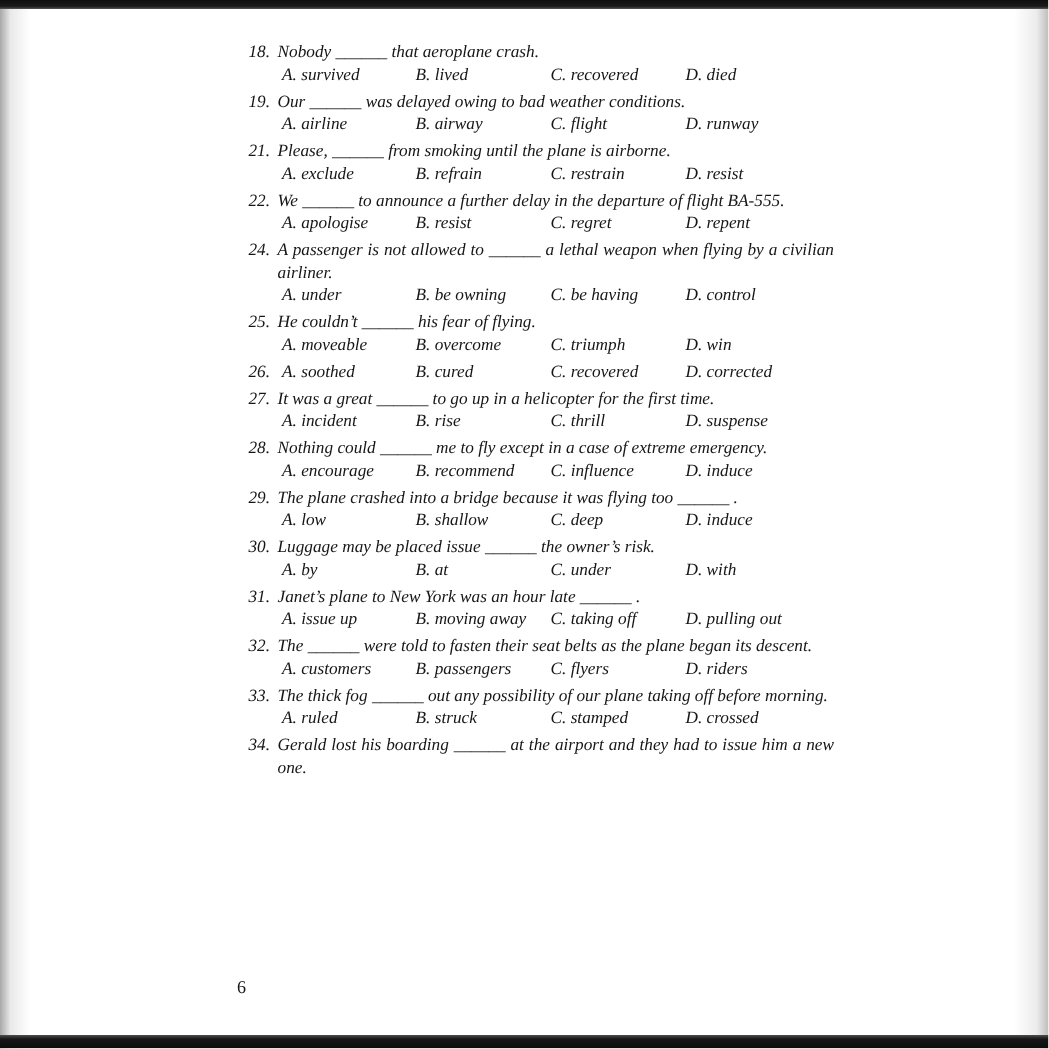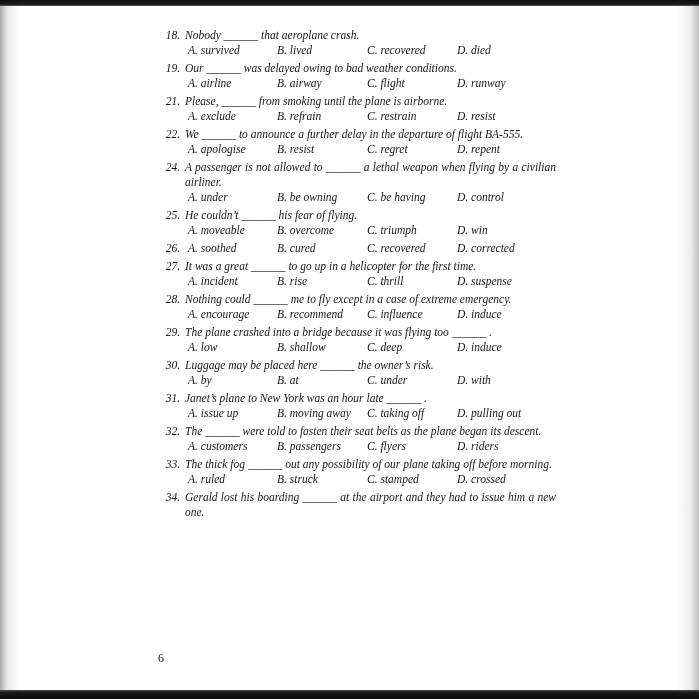--- a/index.html
+++ b/index.html
@@ -211,7 +211,7 @@
   <div class="question">
     <div class="q-num">30.</div>
     <div class="q-body">
-      <div class="q-text">Luggage may be placed here ______ the owner’s risk.</div>
+      <div class="q-text">Luggage may be placed issue ______ the owner’s risk.</div>
       <div class="q-options">
         <span class="q-option">A. by</span>
         <span class="q-option">B. at</span>

